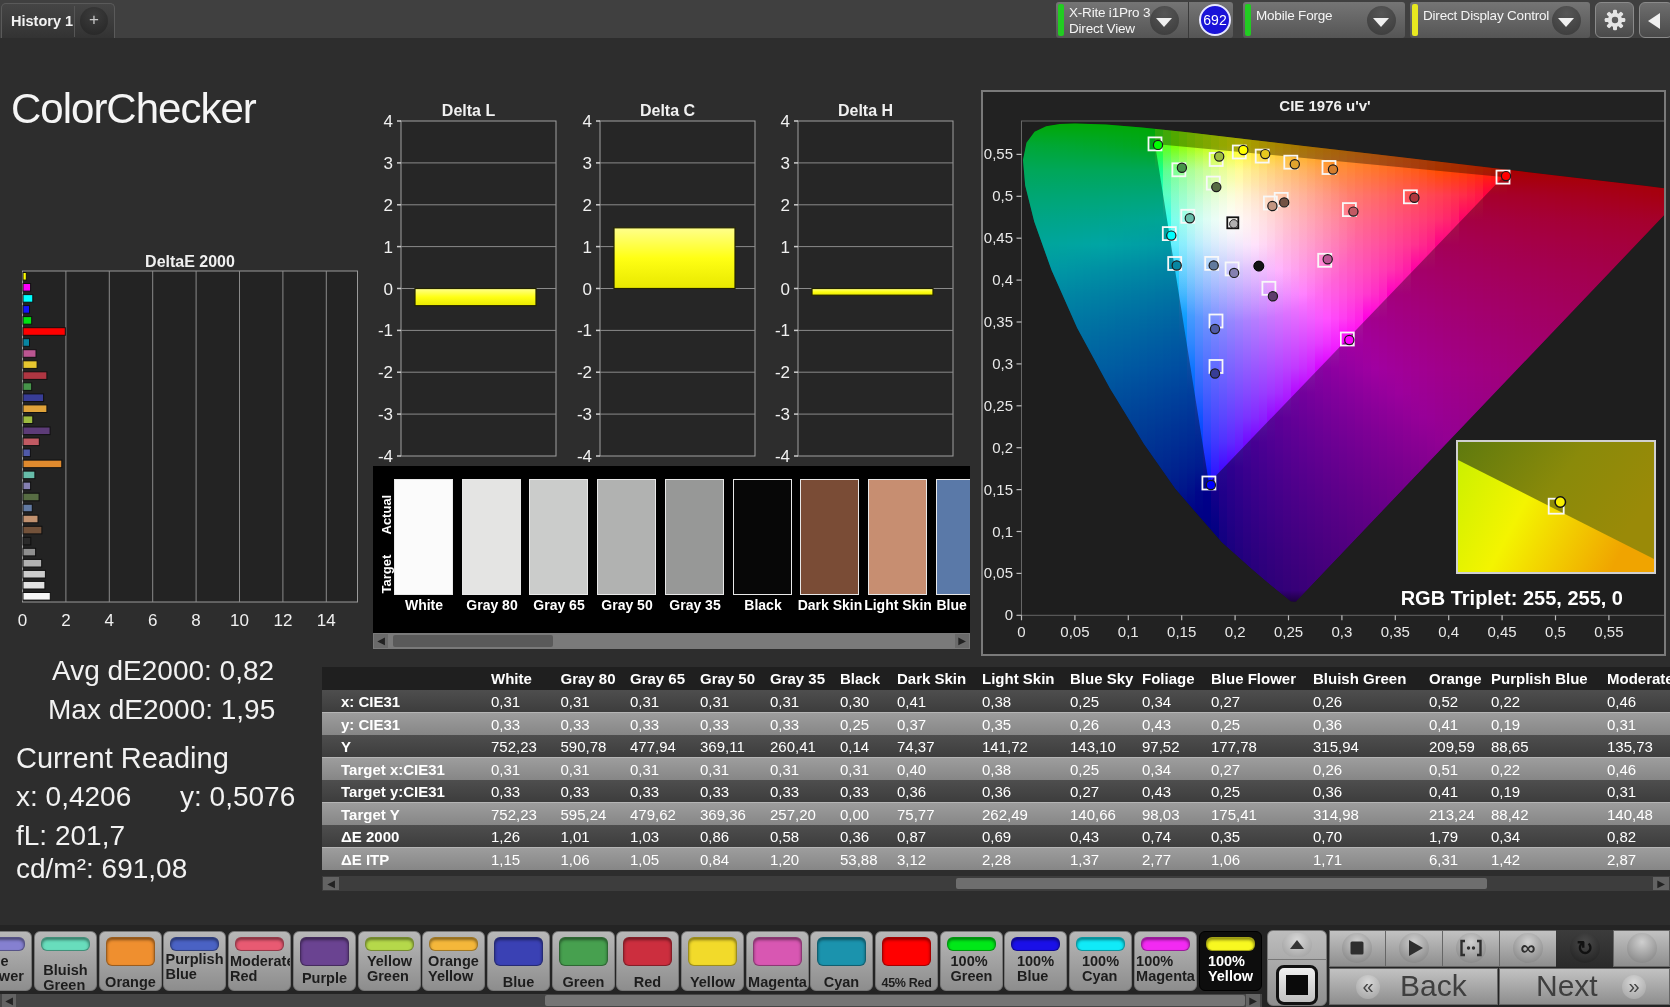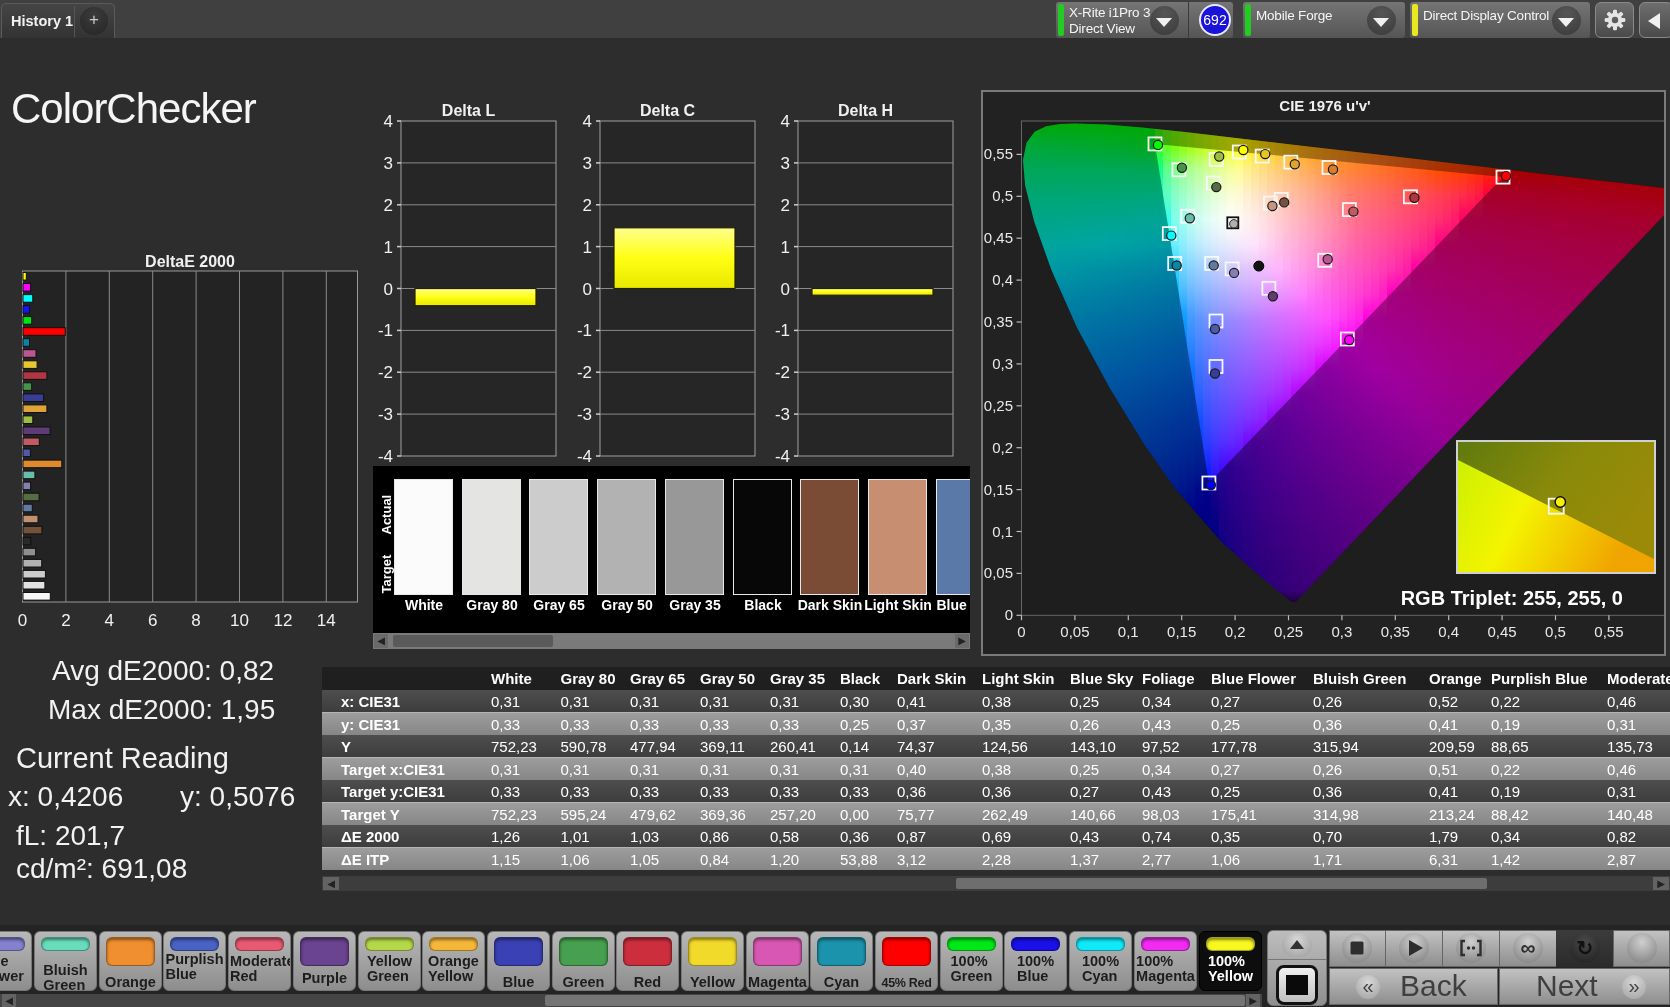--- a/index.html
+++ b/index.html
@@ -2439,7 +2439,7 @@
       <div class="tcell" style="width:70px">260,41</div>
       <div class="tcell" style="width:57px">0,14</div>
       <div class="tcell" style="width:85px">74,37</div>
-      <div class="tcell" style="width:88px">124,56</div>
+      <div class="tcell" style="width:88px">141,72</div>
       <div class="tcell" style="width:72px">143,10</div>
       <div class="tcell" style="width:69px">97,52</div>
       <div class="tcell" style="width:102px">177,78</div>

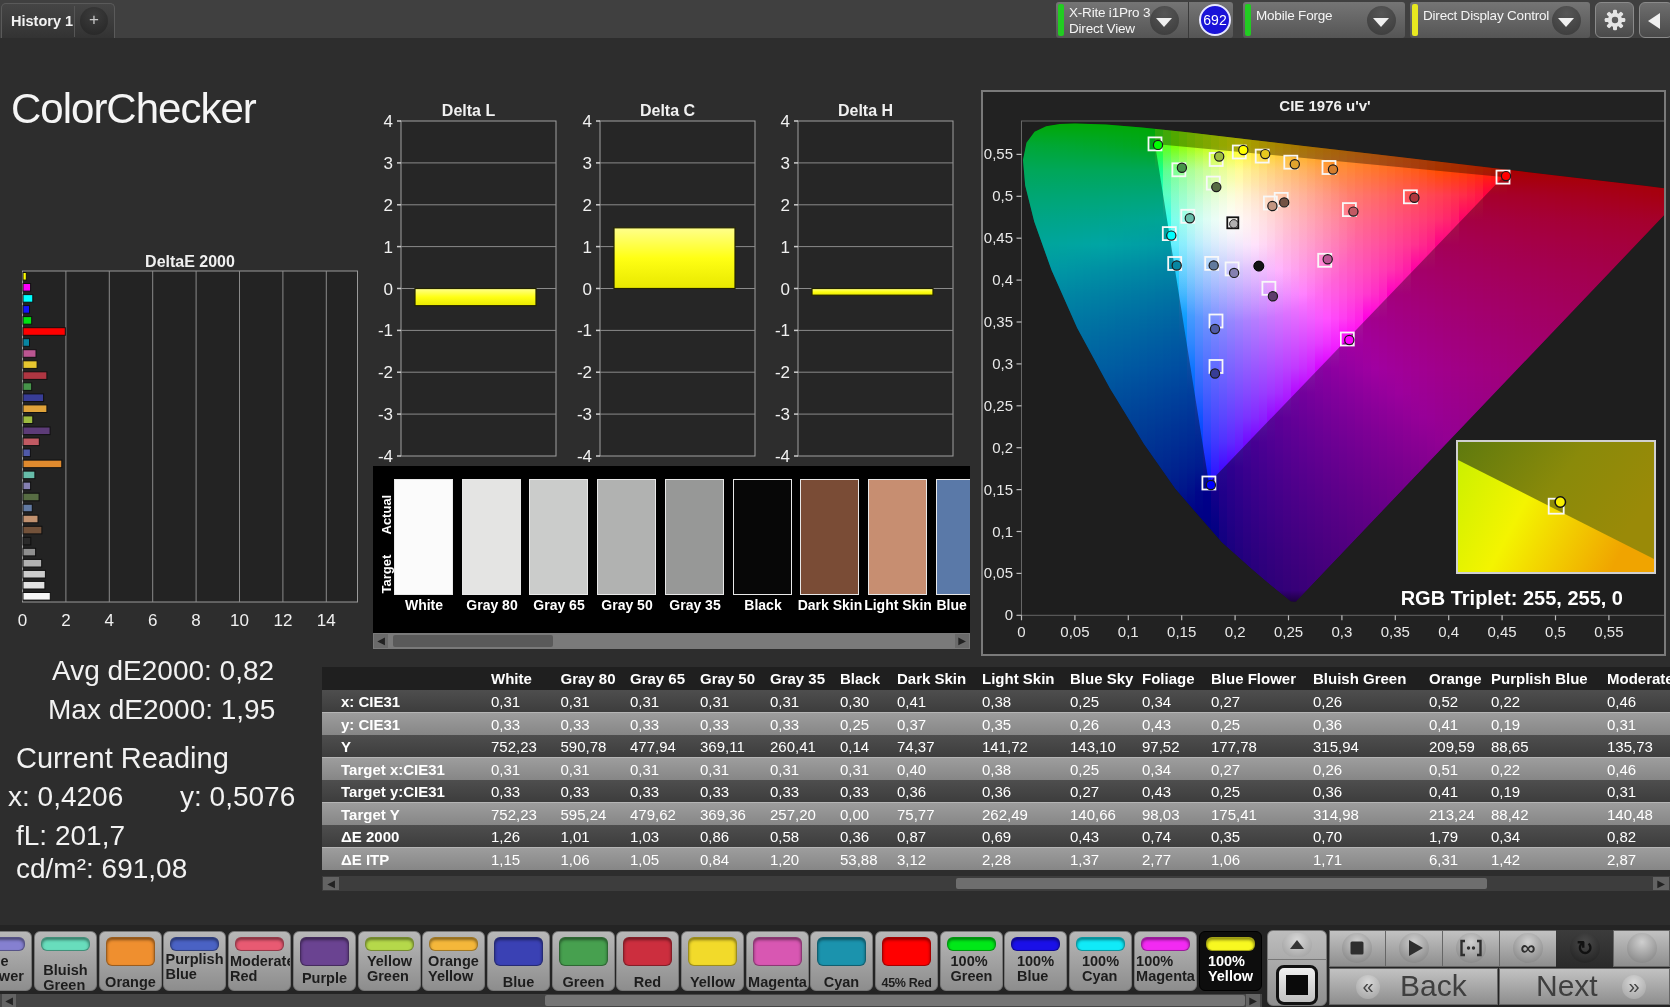--- a/index.html
+++ b/index.html
@@ -2370,7 +2370,7 @@
 <div class="stat" style="left:52px;top:655px">Avg dE2000: 0,82</div>
 <div class="stat" style="left:48px;top:694px">Max dE2000: 1,95</div>
 <div class="stat" style="left:16px;top:742px;font-size:29px">Current Reading</div>
-<div class="stat" style="left:8px;top:781px">x: 0,4206</div>
+<div class="stat" style="left:16px;top:781px">x: 0,4206</div>
 <div class="stat" style="left:180px;top:781px">y: 0,5076</div>
 <div class="stat" style="left:16px;top:820px">fL: 201,7</div>
 <div class="stat" style="left:16px;top:853px">cd/m²: 691,08</div>

